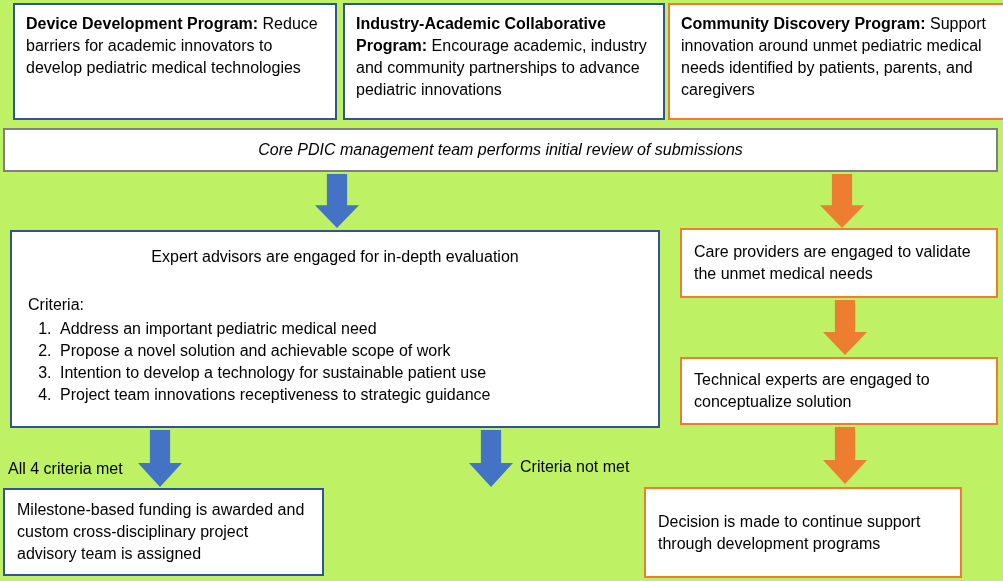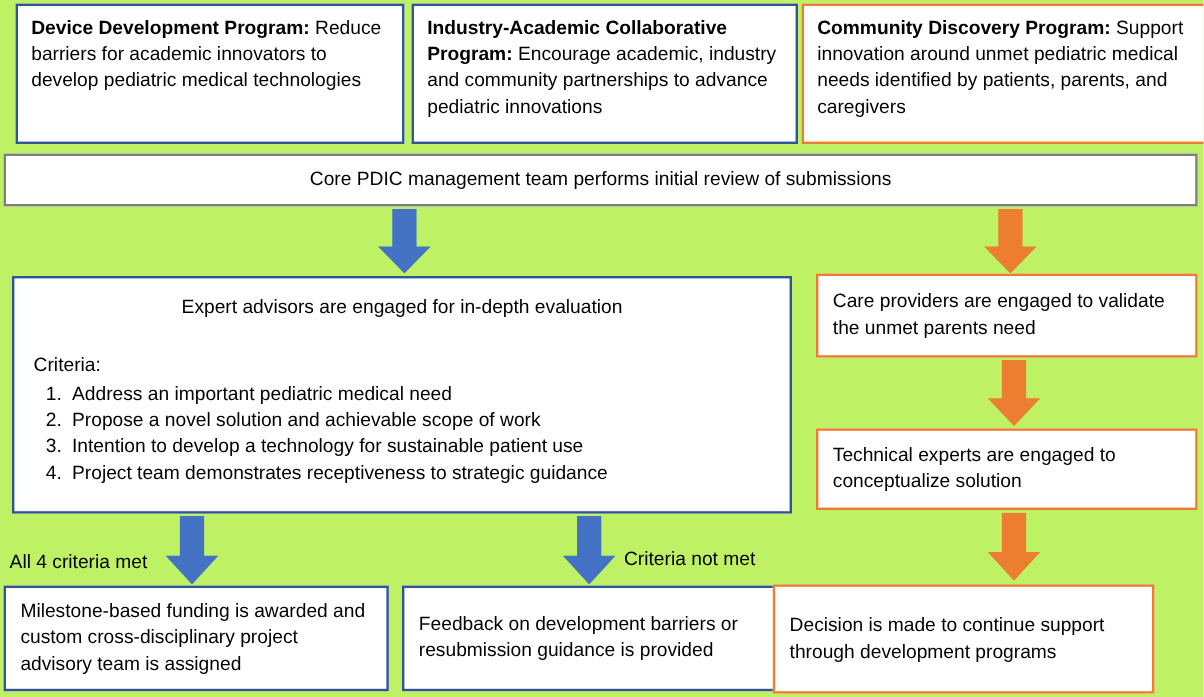--- a/index.html
+++ b/index.html
@@ -21,7 +21,7 @@
   }
   .border-blue   { border: 2px solid #2F5597; }
   .border-orange { border: 2px solid #ED7D31; }
-  .border-gray   { border: 2px solid #7F7F7F; }
+  .border-gray   { border: 2px solid #7F7F7F; font-style: italic; }
 
   .pad { padding: 8px 11px; }
 

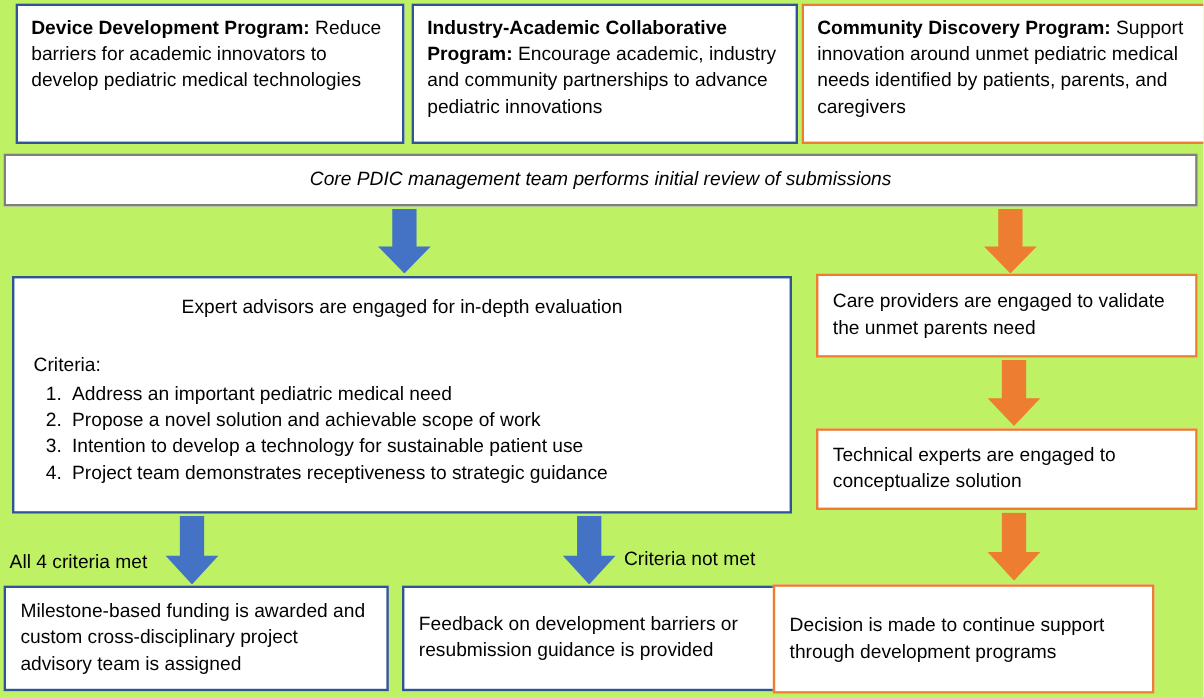--- a/index.html
+++ b/index.html
@@ -107,7 +107,7 @@
   </div>
 
   <div class="box border-orange vcenter" style="left:680px; top:228px; width:318px; height:70px;">
-    <div class="inner">Care providers are engaged to validate the unmet parents need</div>
+    <div class="inner">Care providers are engaged to validate the unmet medical needs</div>
   </div>
 
   <div class="arrow fill-orange" style="left:823px; top:300px; height:55px;"></div>

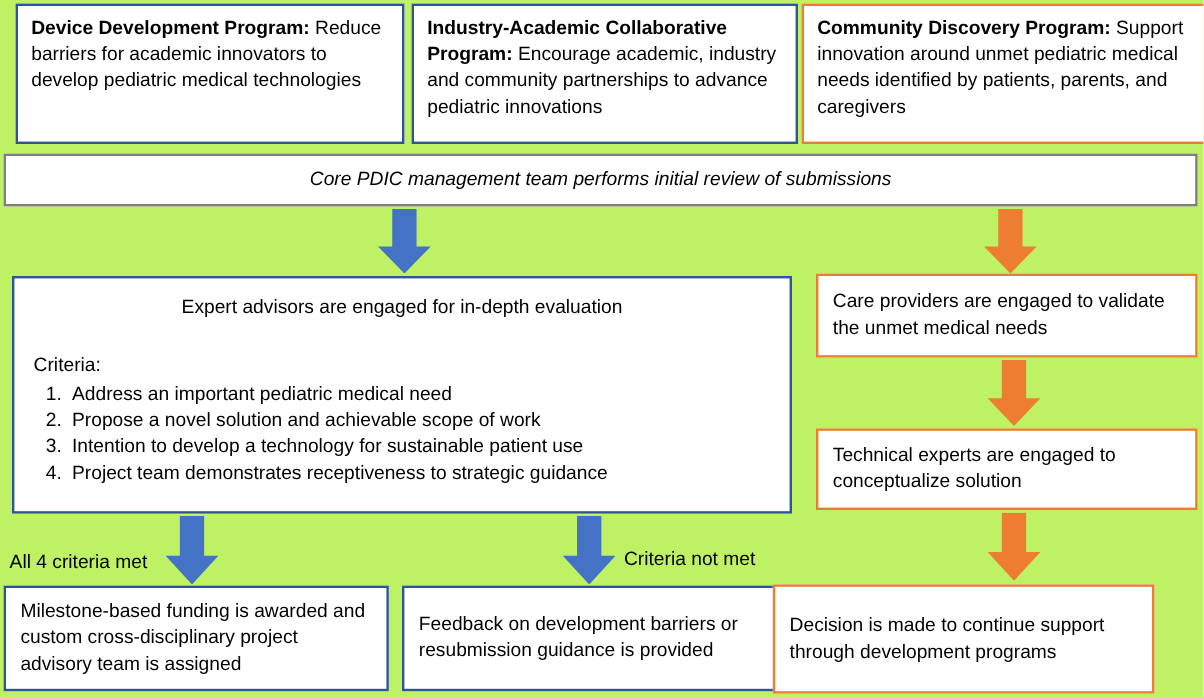--- a/index.html
+++ b/index.html
@@ -88,7 +88,7 @@
       <li>Address an important pediatric medical need</li>
       <li>Propose a novel solution and achievable scope of work</li>
       <li>Intention to develop a technology for sustainable patient use</li>
-      <li>Project team demonstrates receptiveness to strategic guidance</li>
+      <li>Project team innovations receptiveness to strategic guidance</li>
     </ol>
   </div>
 

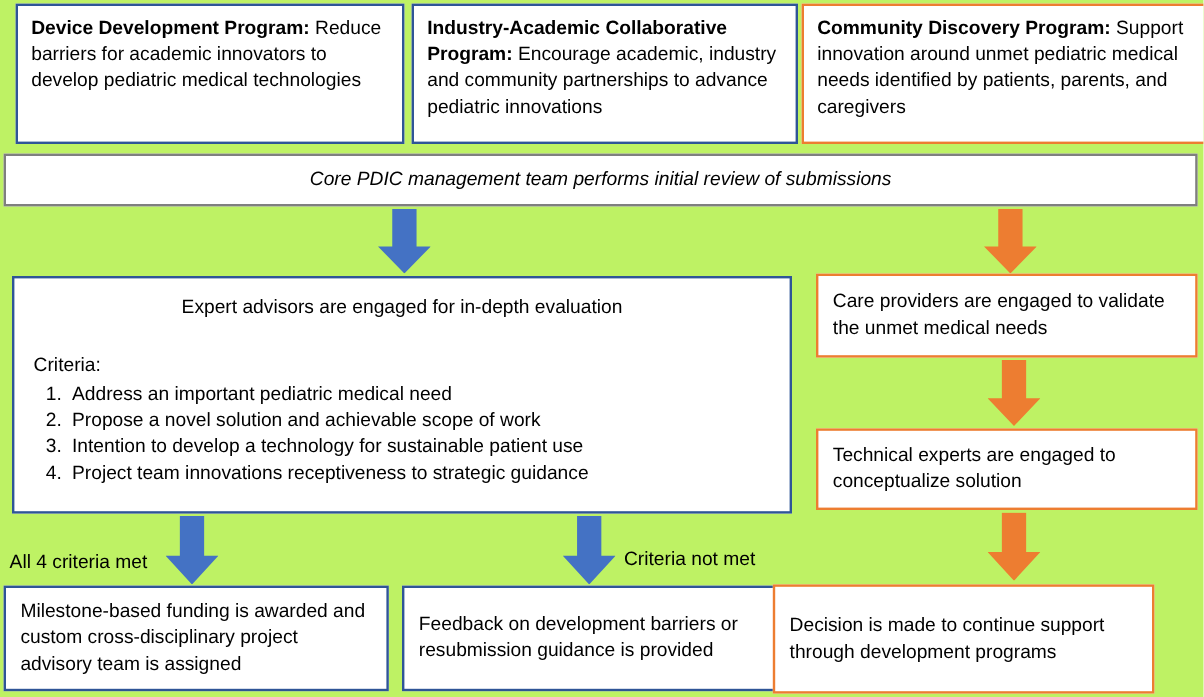--- a/index.html
+++ b/index.html
@@ -102,9 +102,6 @@
     <div class="inner">Milestone-based funding is awarded and custom cross-disciplinary project advisory team is assigned</div>
   </div>
 
-  <div class="box border-blue vcenter" style="left:335px; top:488px; width:322px; height:88px;">
-    <div class="inner">Feedback on development barriers or resubmission guidance is provided</div>
-  </div>
 
   <div class="box border-orange vcenter" style="left:680px; top:228px; width:318px; height:70px;">
     <div class="inner">Care providers are engaged to validate the unmet medical needs</div>

